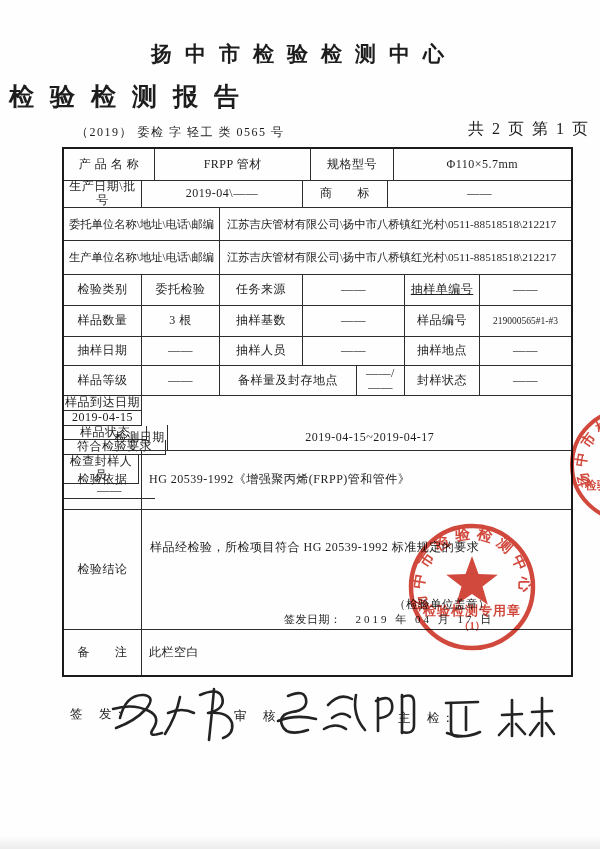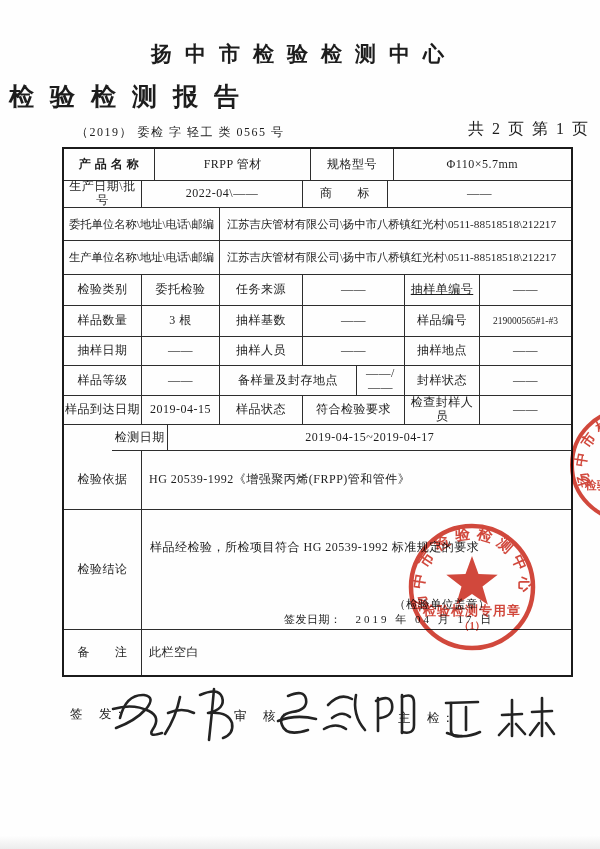--- a/index.html
+++ b/index.html
@@ -53,7 +53,7 @@
 
   <div class="tbl" id="tbl">
       <div class="row" style="height: 32px;">
-        <div class="cell lab" style="width: 94px; font-weight: bold;">产 品 名 称</div>
+        <div class="cell lab" style="width: 94px;">产 品 名 称</div>
         <div class="cell val" style="width: 161px;">FRPP 管材</div>
         <div class="cell lab" style="width: 85px;">规格型号</div>
         <div class="cell val" style="width: 183px;">Φ110×5.7mm</div>

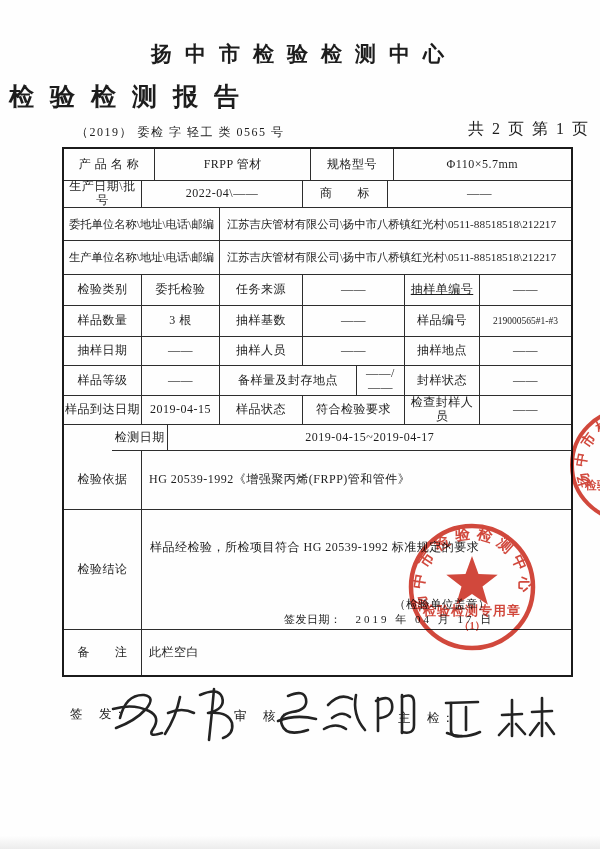--- a/index.html
+++ b/index.html
@@ -60,7 +60,7 @@
       </div>
       <div class="row" style="height: 27px;">
         <div class="cell lab" style="width: 78px;">生产日期\批号</div>
-        <div class="cell val" style="width: 161px;">2022-04\——</div>
+        <div class="cell val" style="width: 161px;">2019-04\——</div>
         <div class="cell lab" style="width: 85px;">商　　标</div>
         <div class="cell val" style="width: 183px;">——</div>
       </div>

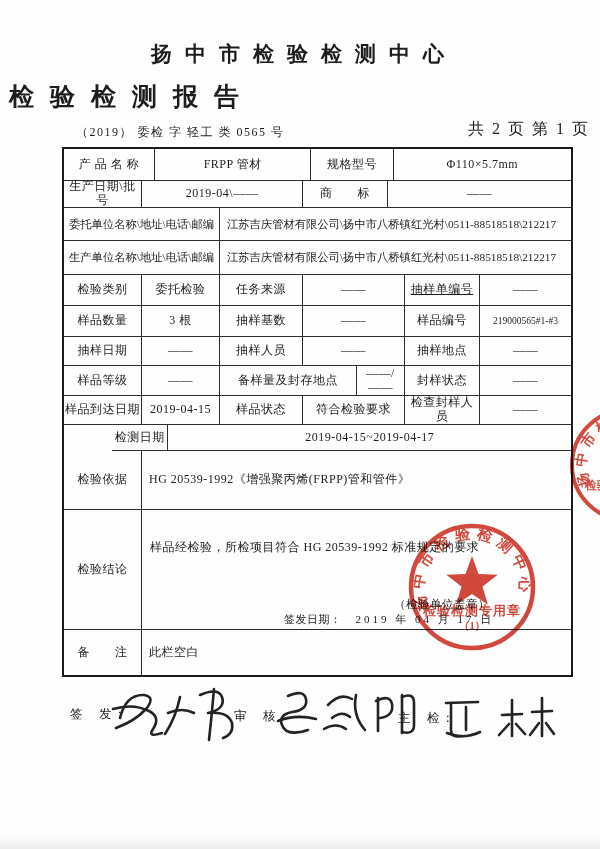--- a/index.html
+++ b/index.html
@@ -104,7 +104,7 @@
         <div class="cell lab" style="width: 75px;">封样状态</div>
         <div class="cell val" style="width: 91px;">——</div>
       </div>
-      <div class="row" style="height: 29px;">
+      <div class="row" style="height: 29px; flex-direction: column;">
         <div class="cell lab" style="width: 78px;">样品到达日期</div>
         <div class="cell val" style="width: 78px;">2019-04-15</div>
         <div class="cell lab" style="width: 83px;">样品状态</div>

